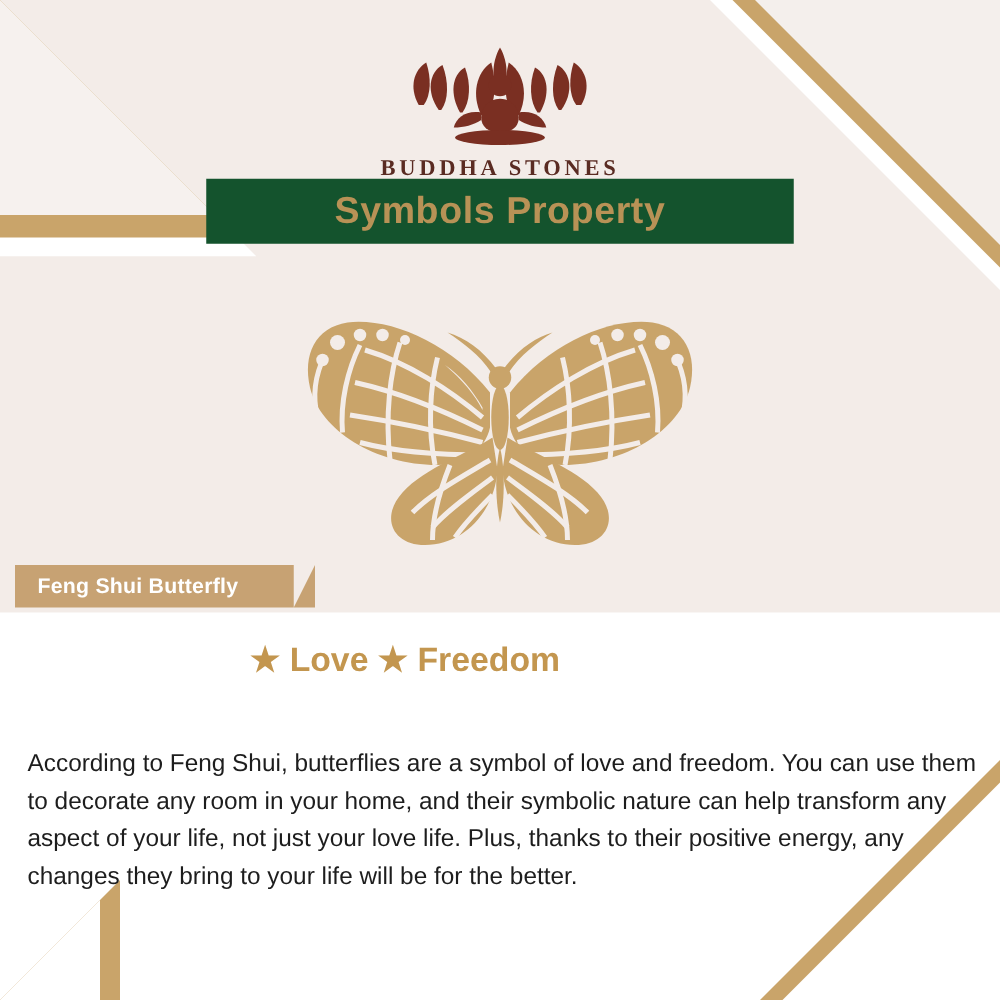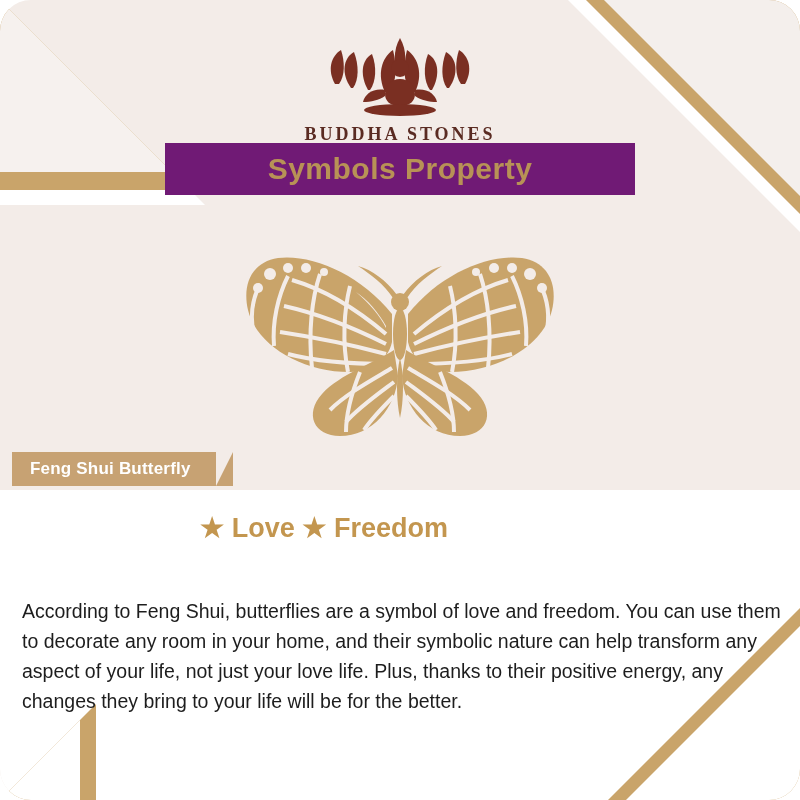--- a/index.html
+++ b/index.html
@@ -14,7 +14,6 @@
     overflow: hidden;
     background: #f3ece8;
     font-family: "Liberation Sans", sans-serif;
-    border-radius: 31px;
   }
 
   

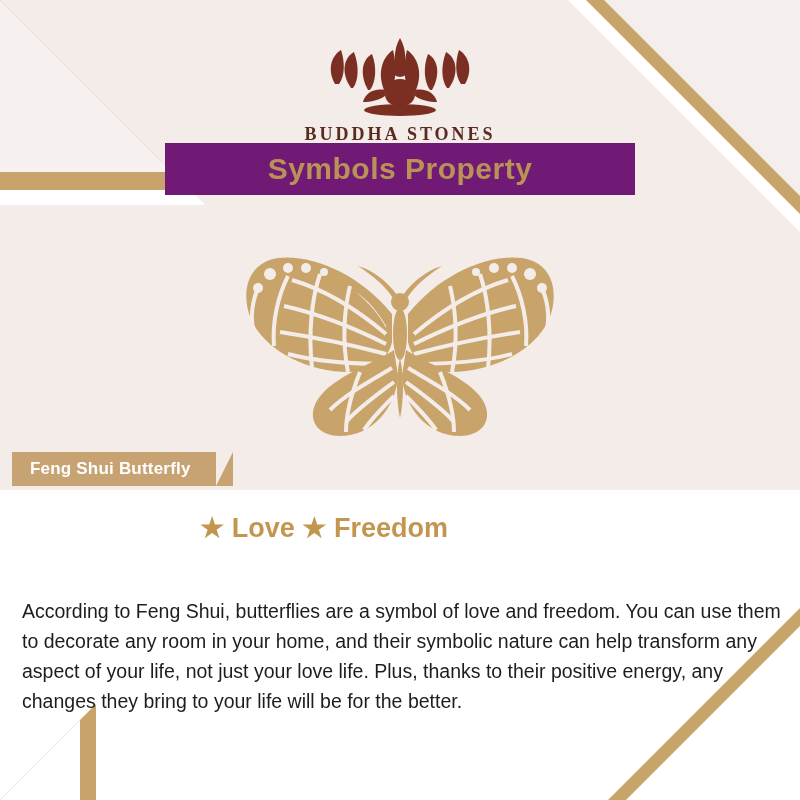--- a/index.html
+++ b/index.html
@@ -167,7 +167,7 @@
     left: 165px;
     width: 470px;
     height: 52px;
-    background: #701a75;
+    background: #14532d;
     display: flex;
     align-items: center;
     justify-content: center;

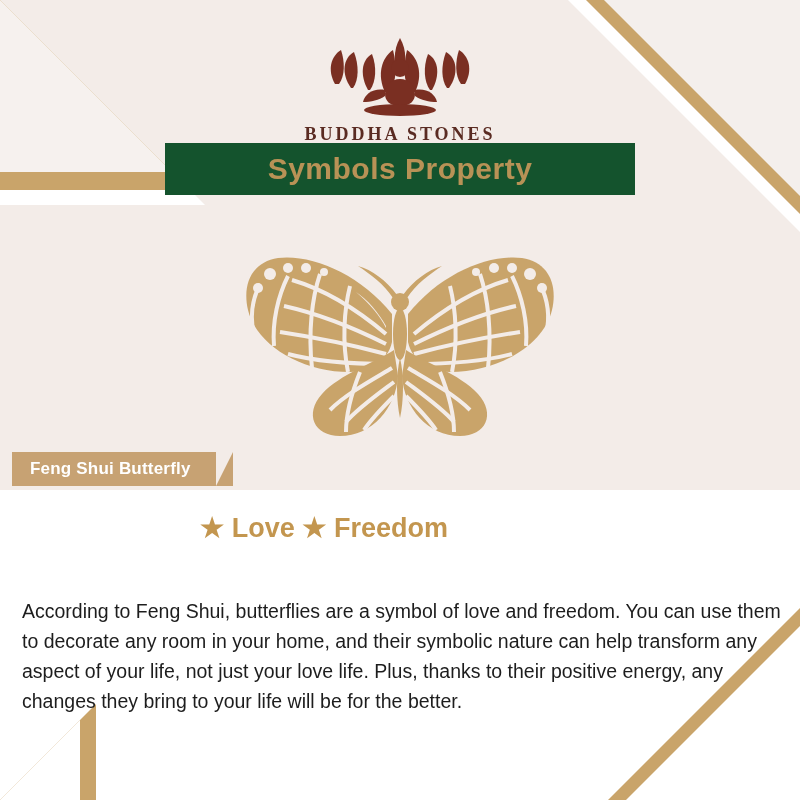--- a/index.html
+++ b/index.html
@@ -194,7 +194,7 @@
     top: 452px;
     left: 12px;
     height: 34px;
-    padding: 0 25px 0 18px;
+    padding: 0 44px 0 18px;
     background: #c7a273;
     color: #ffffff;
     font-size: 17px;

